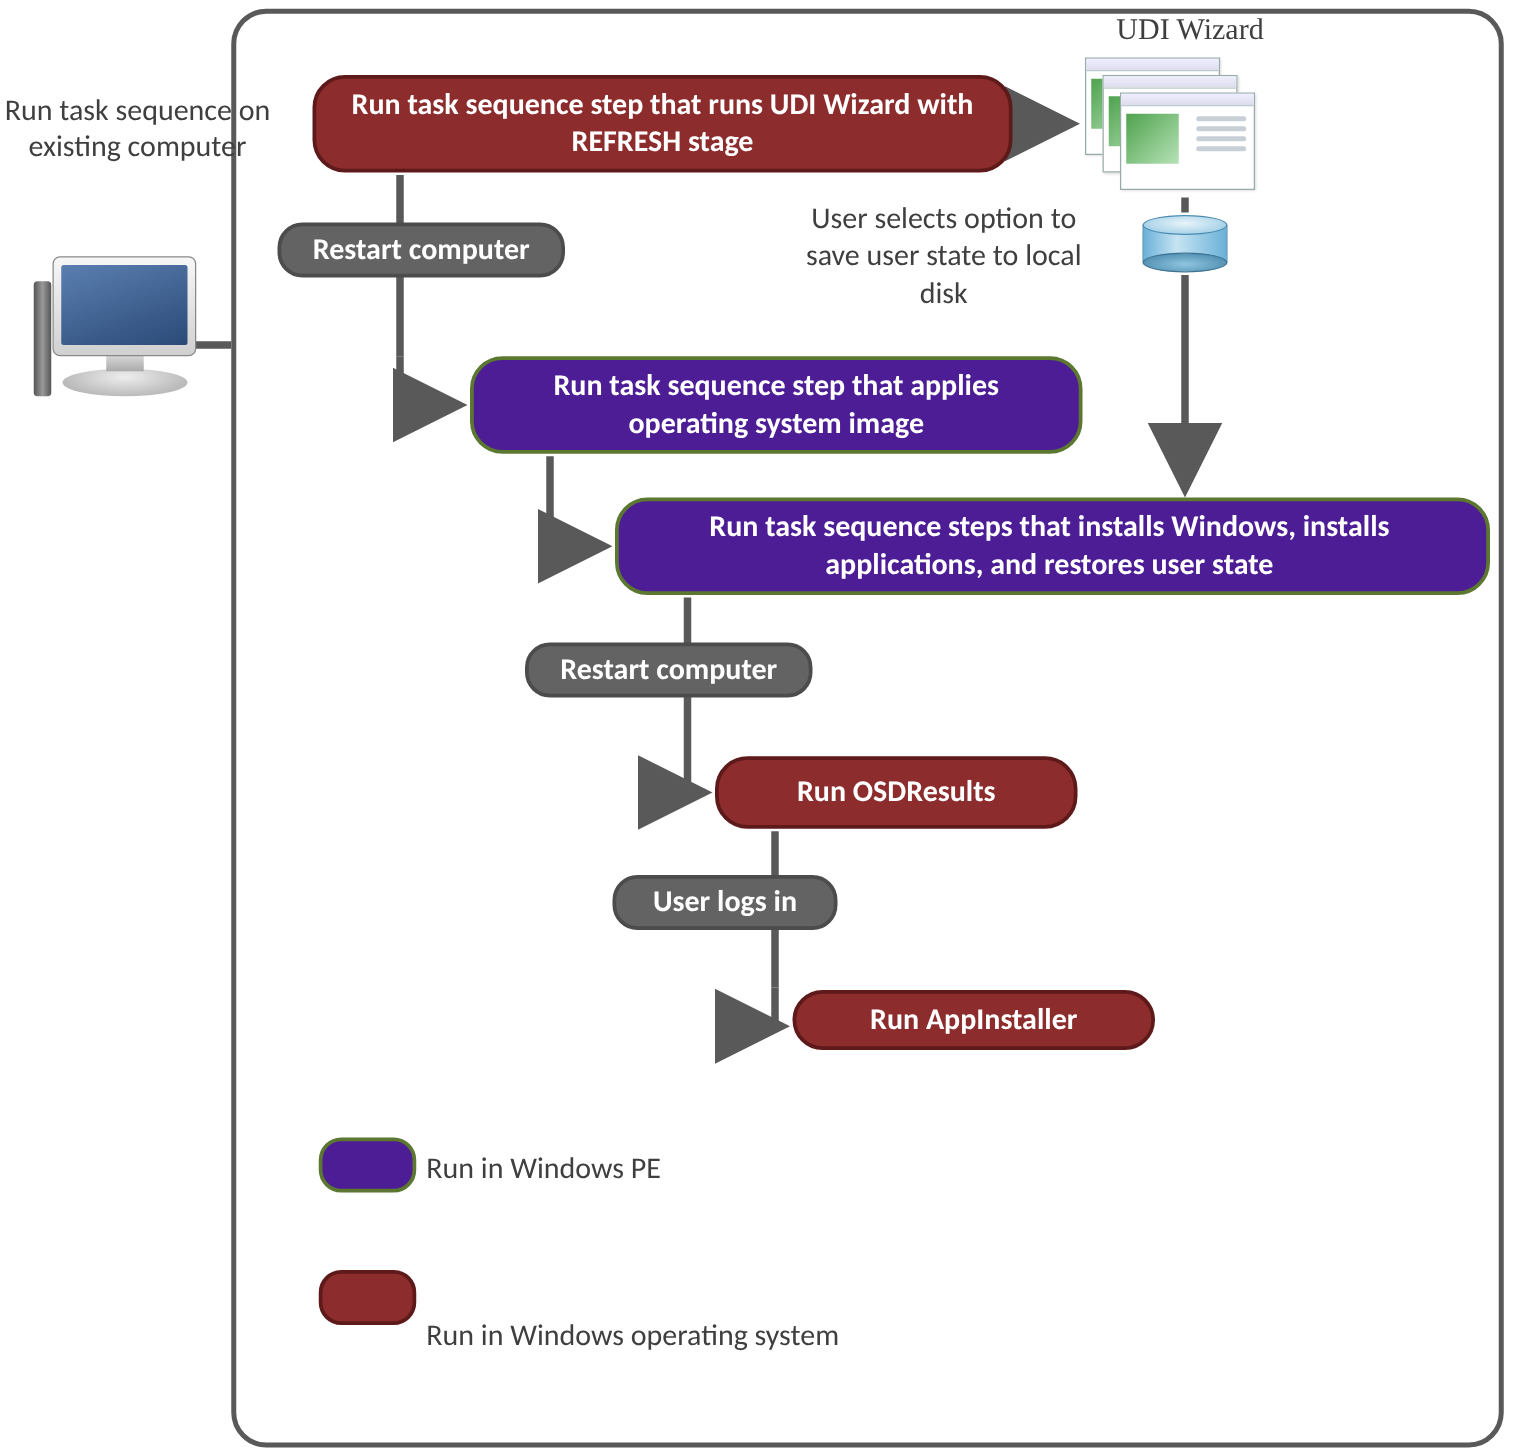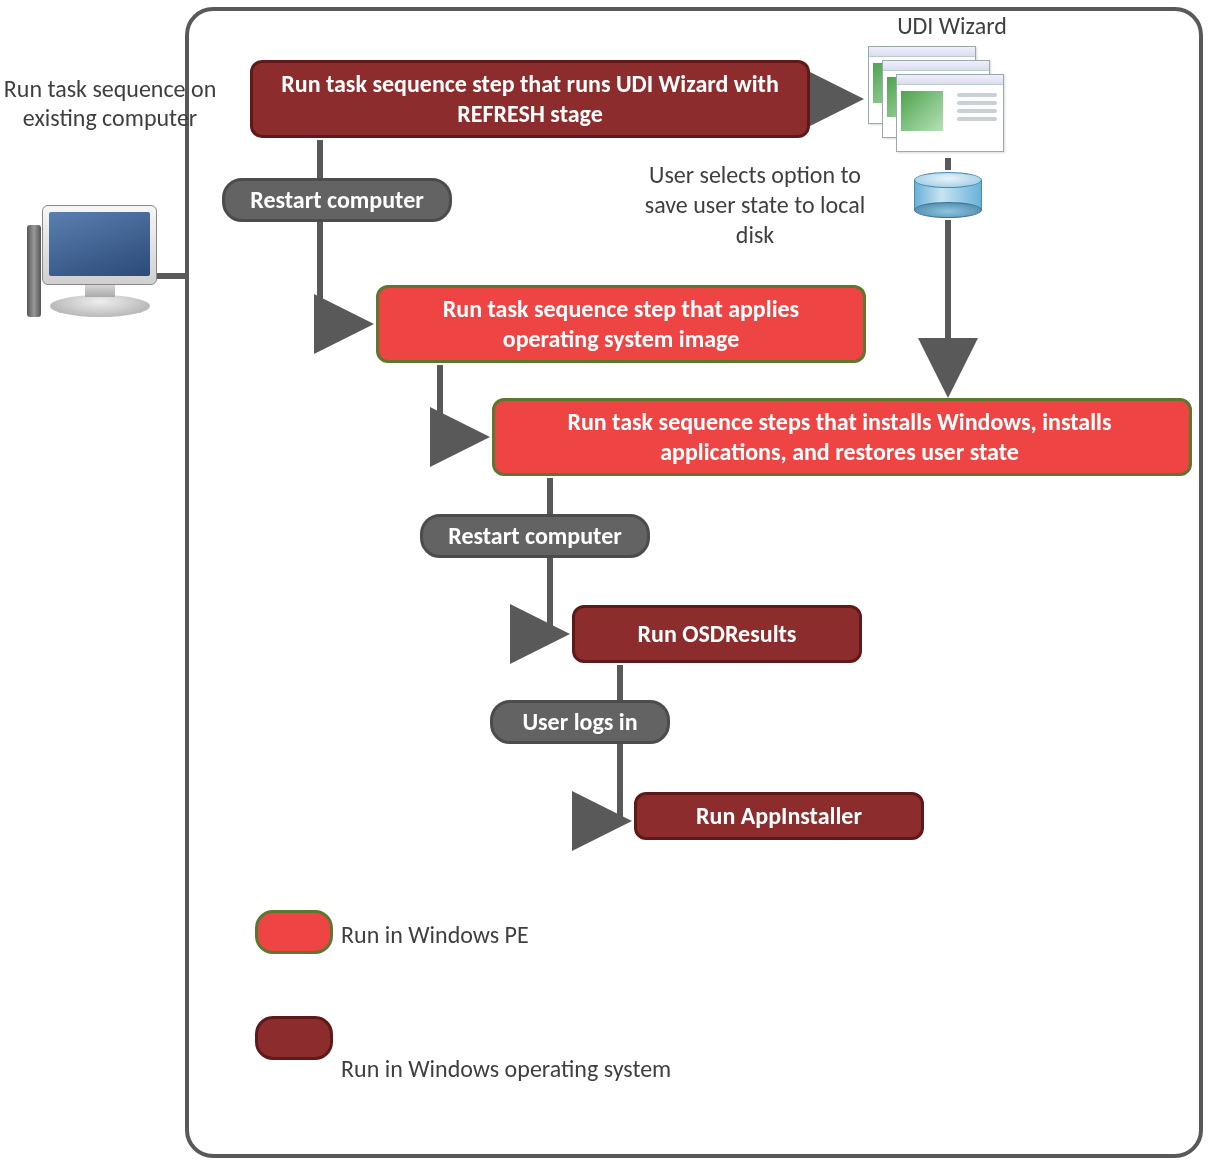--- a/index.html
+++ b/index.html
@@ -81,6 +81,7 @@
     top: 11px;
     text-align: center;
     width: 140px;
+    font-family: Liberation Serif, serif;
   }
   .wizard-stack {
     position: absolute;

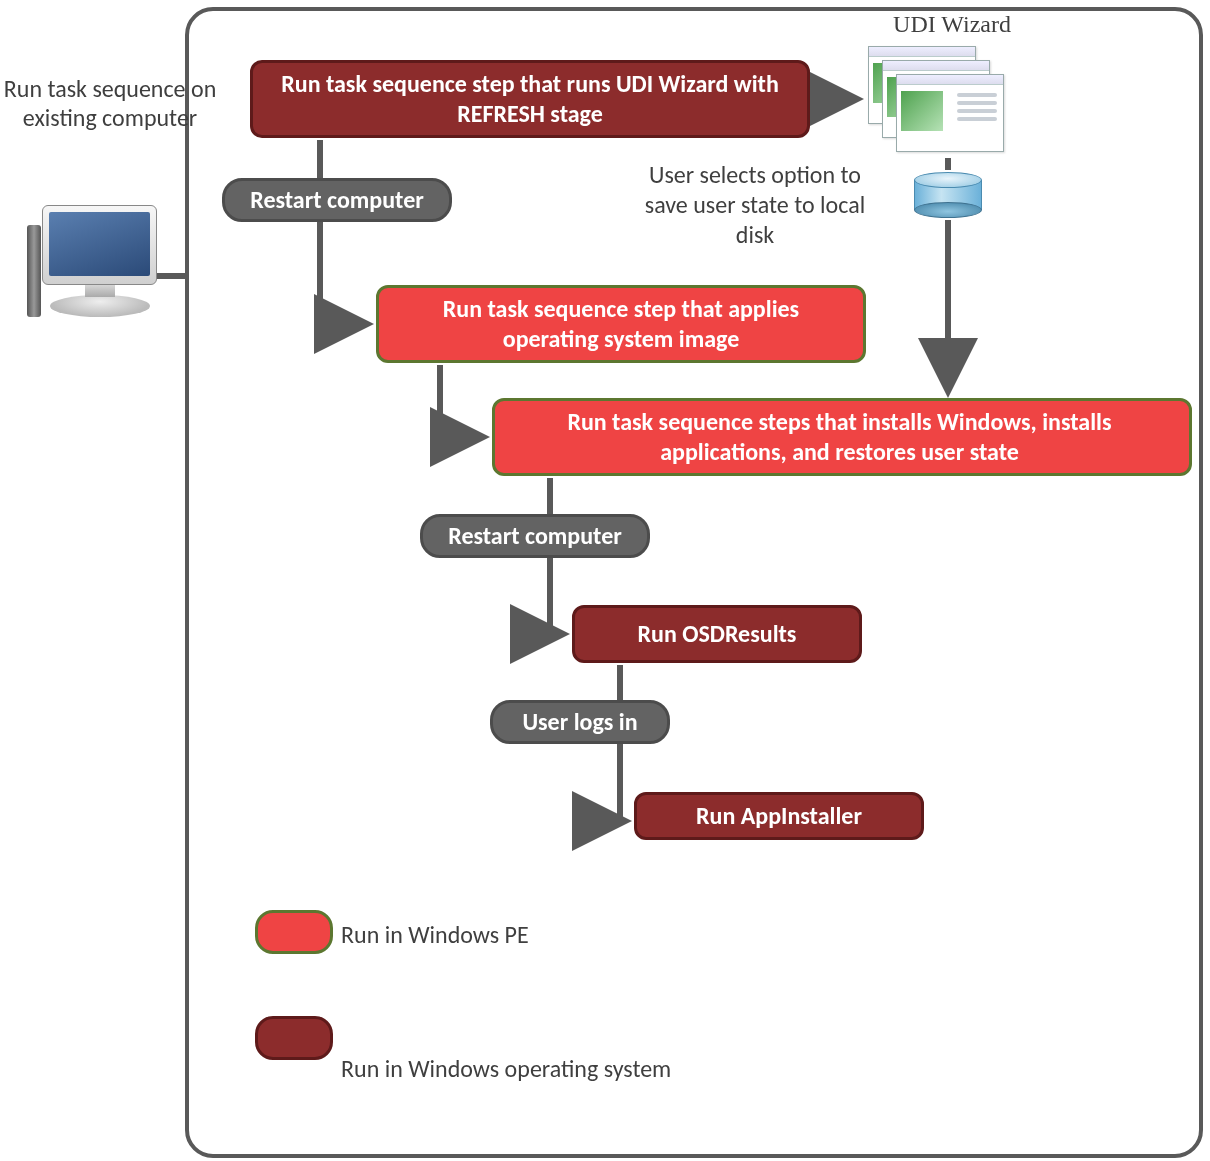--- a/index.html
+++ b/index.html
@@ -164,7 +164,7 @@
     text-align: center;
     font-weight: bold;
     color: #fff;
-    border-radius: 12px;
+    border-radius: 26px;
     padding: 6px 18px;
     line-height: 1.25;
   }

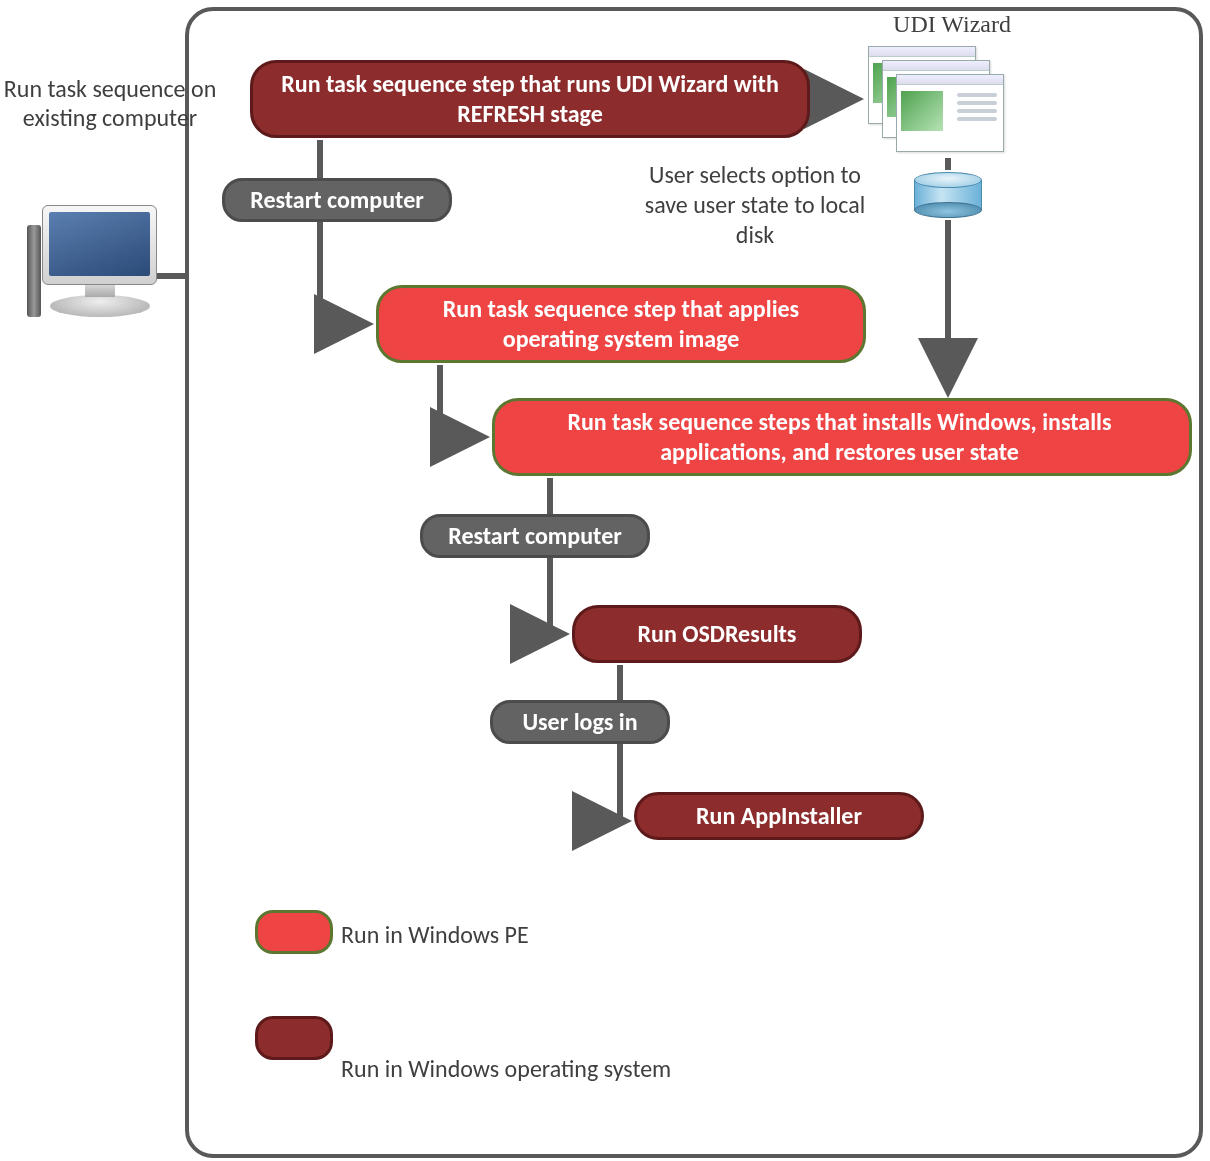--- a/index.html
+++ b/index.html
@@ -169,7 +169,7 @@
     line-height: 1.25;
   }
   .red { background: #8c2c2c; border: 3px solid #5e1a1a; }
-  .green { background: #ef4444; border: 3px solid #5c7730; }
+  .green { background: #4c1d95; border: 3px solid #5c7730; }
   .grey { background: #636363; border: 3px solid #4c4c4c; border-radius: 20px; }
 
   .n1 { left: 250px; top: 60px; width: 560px; height: 78px; }

